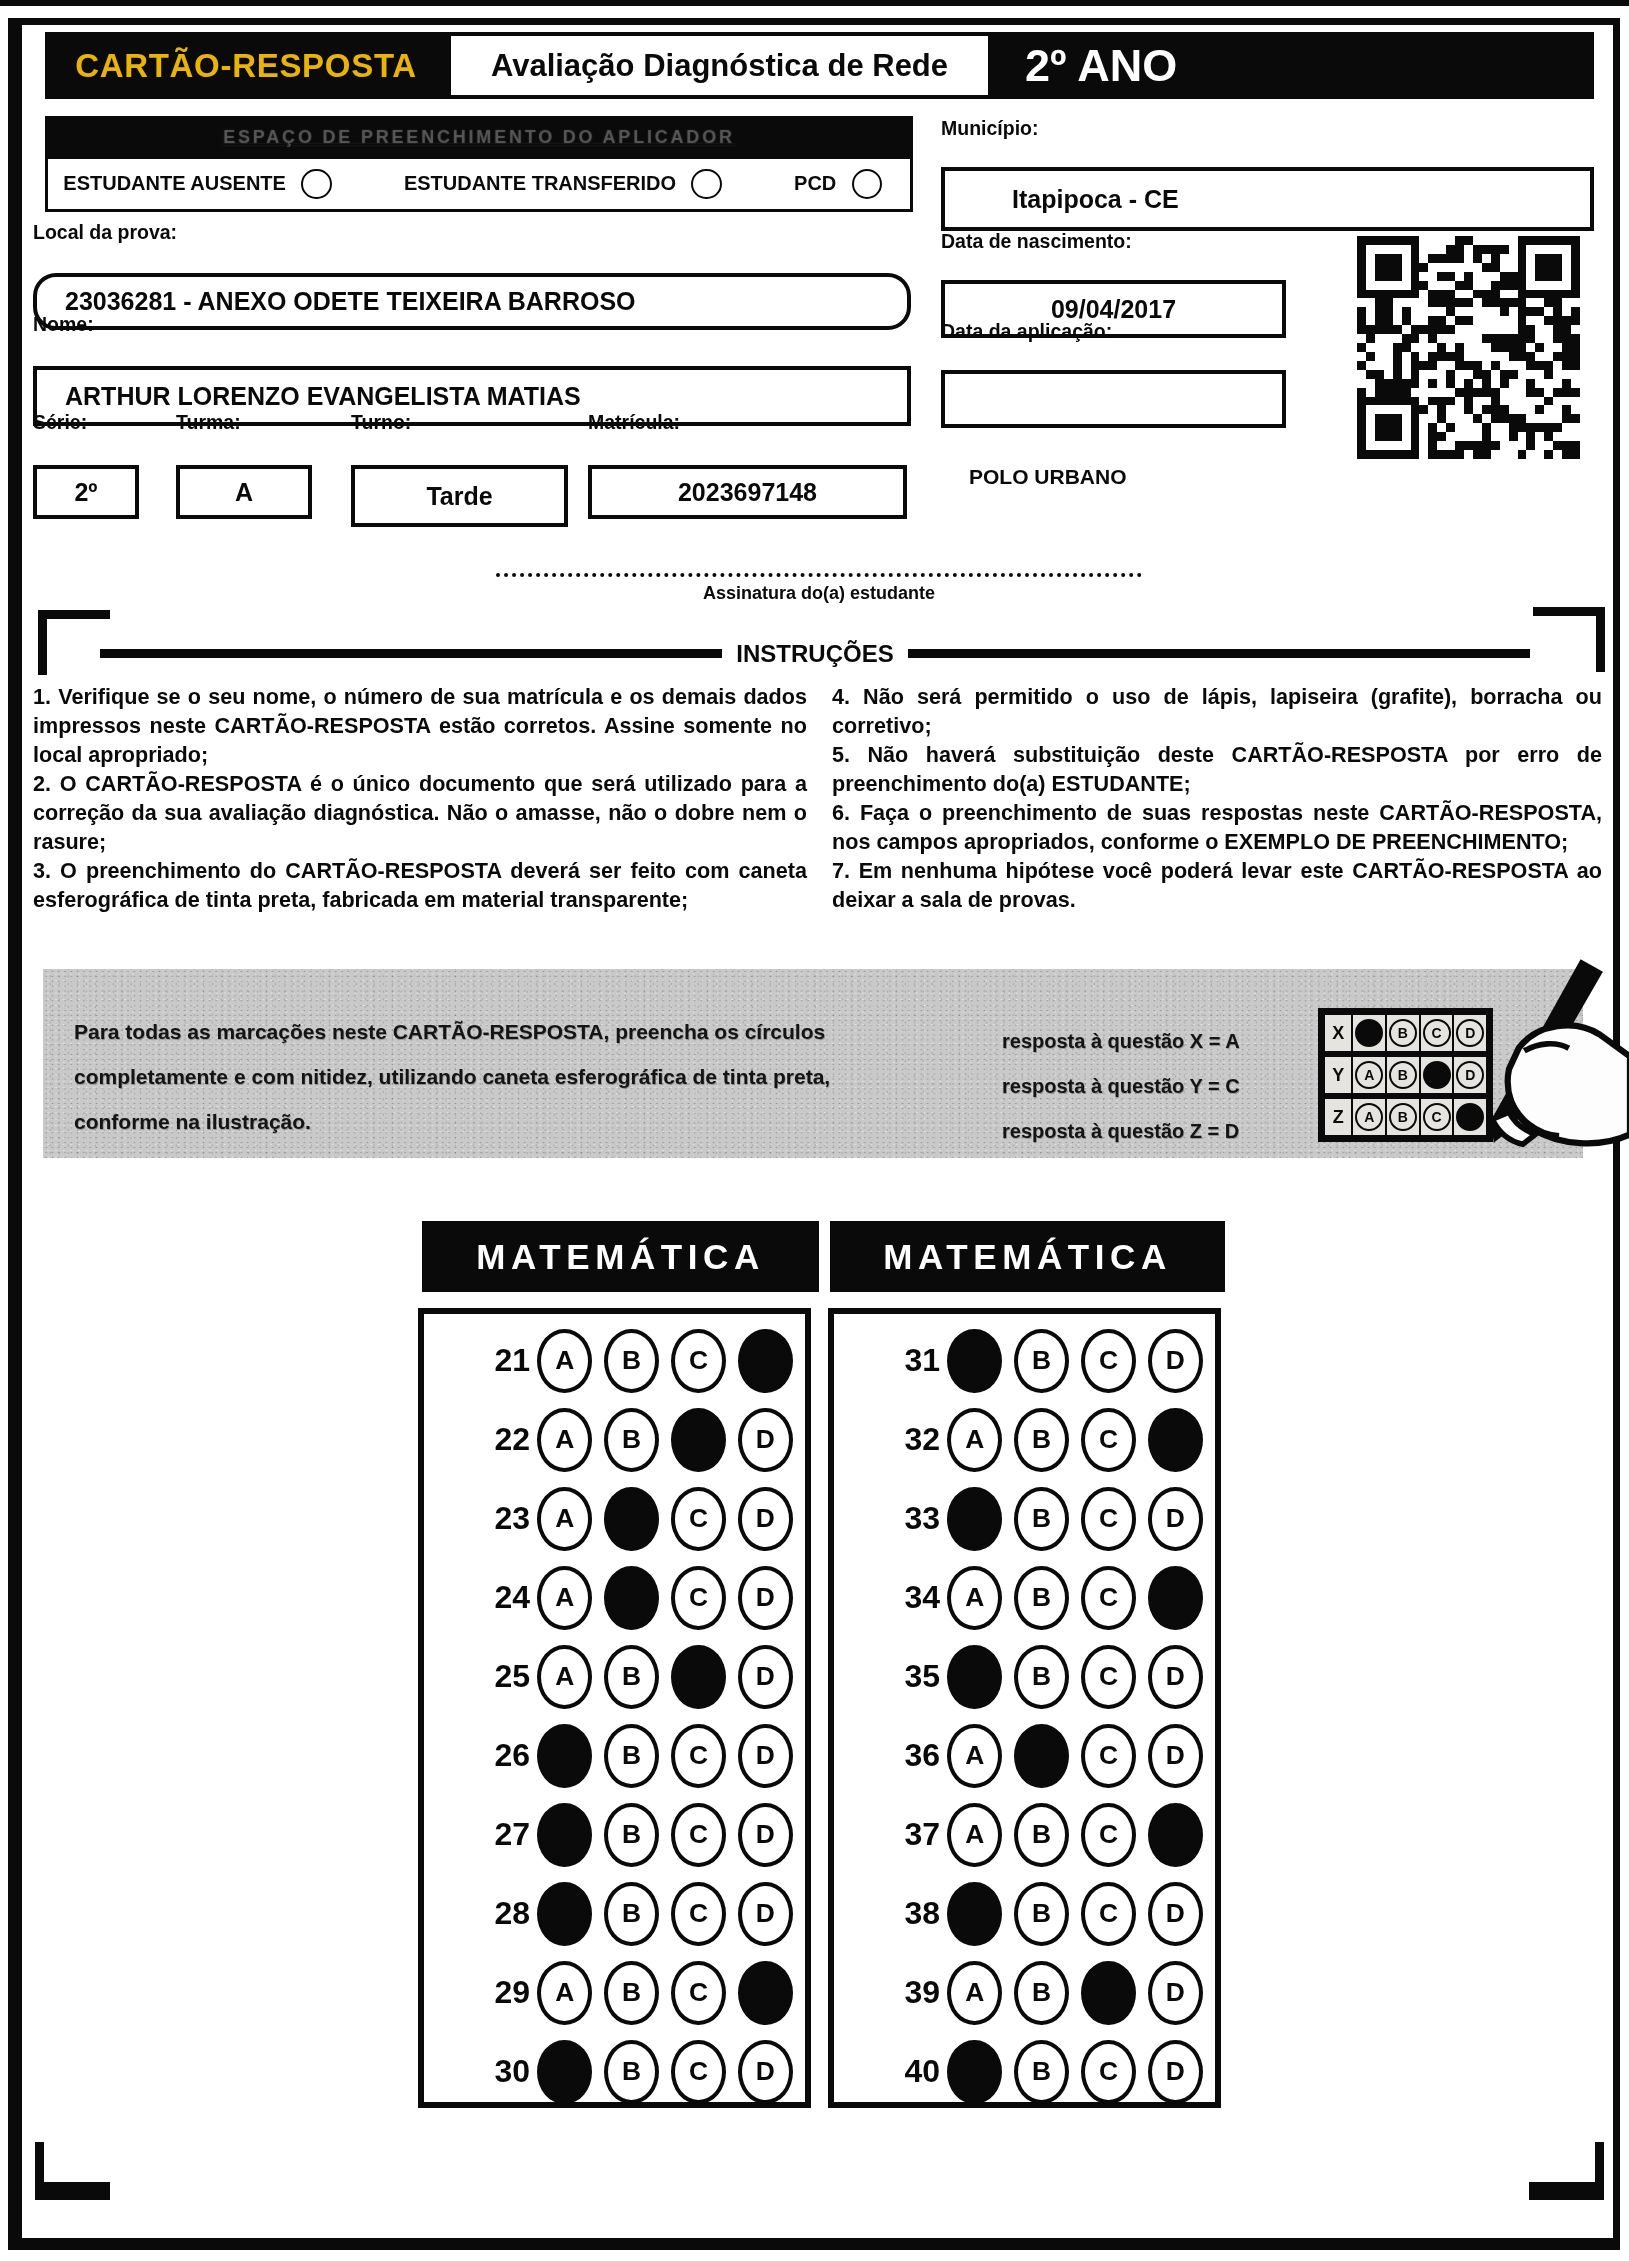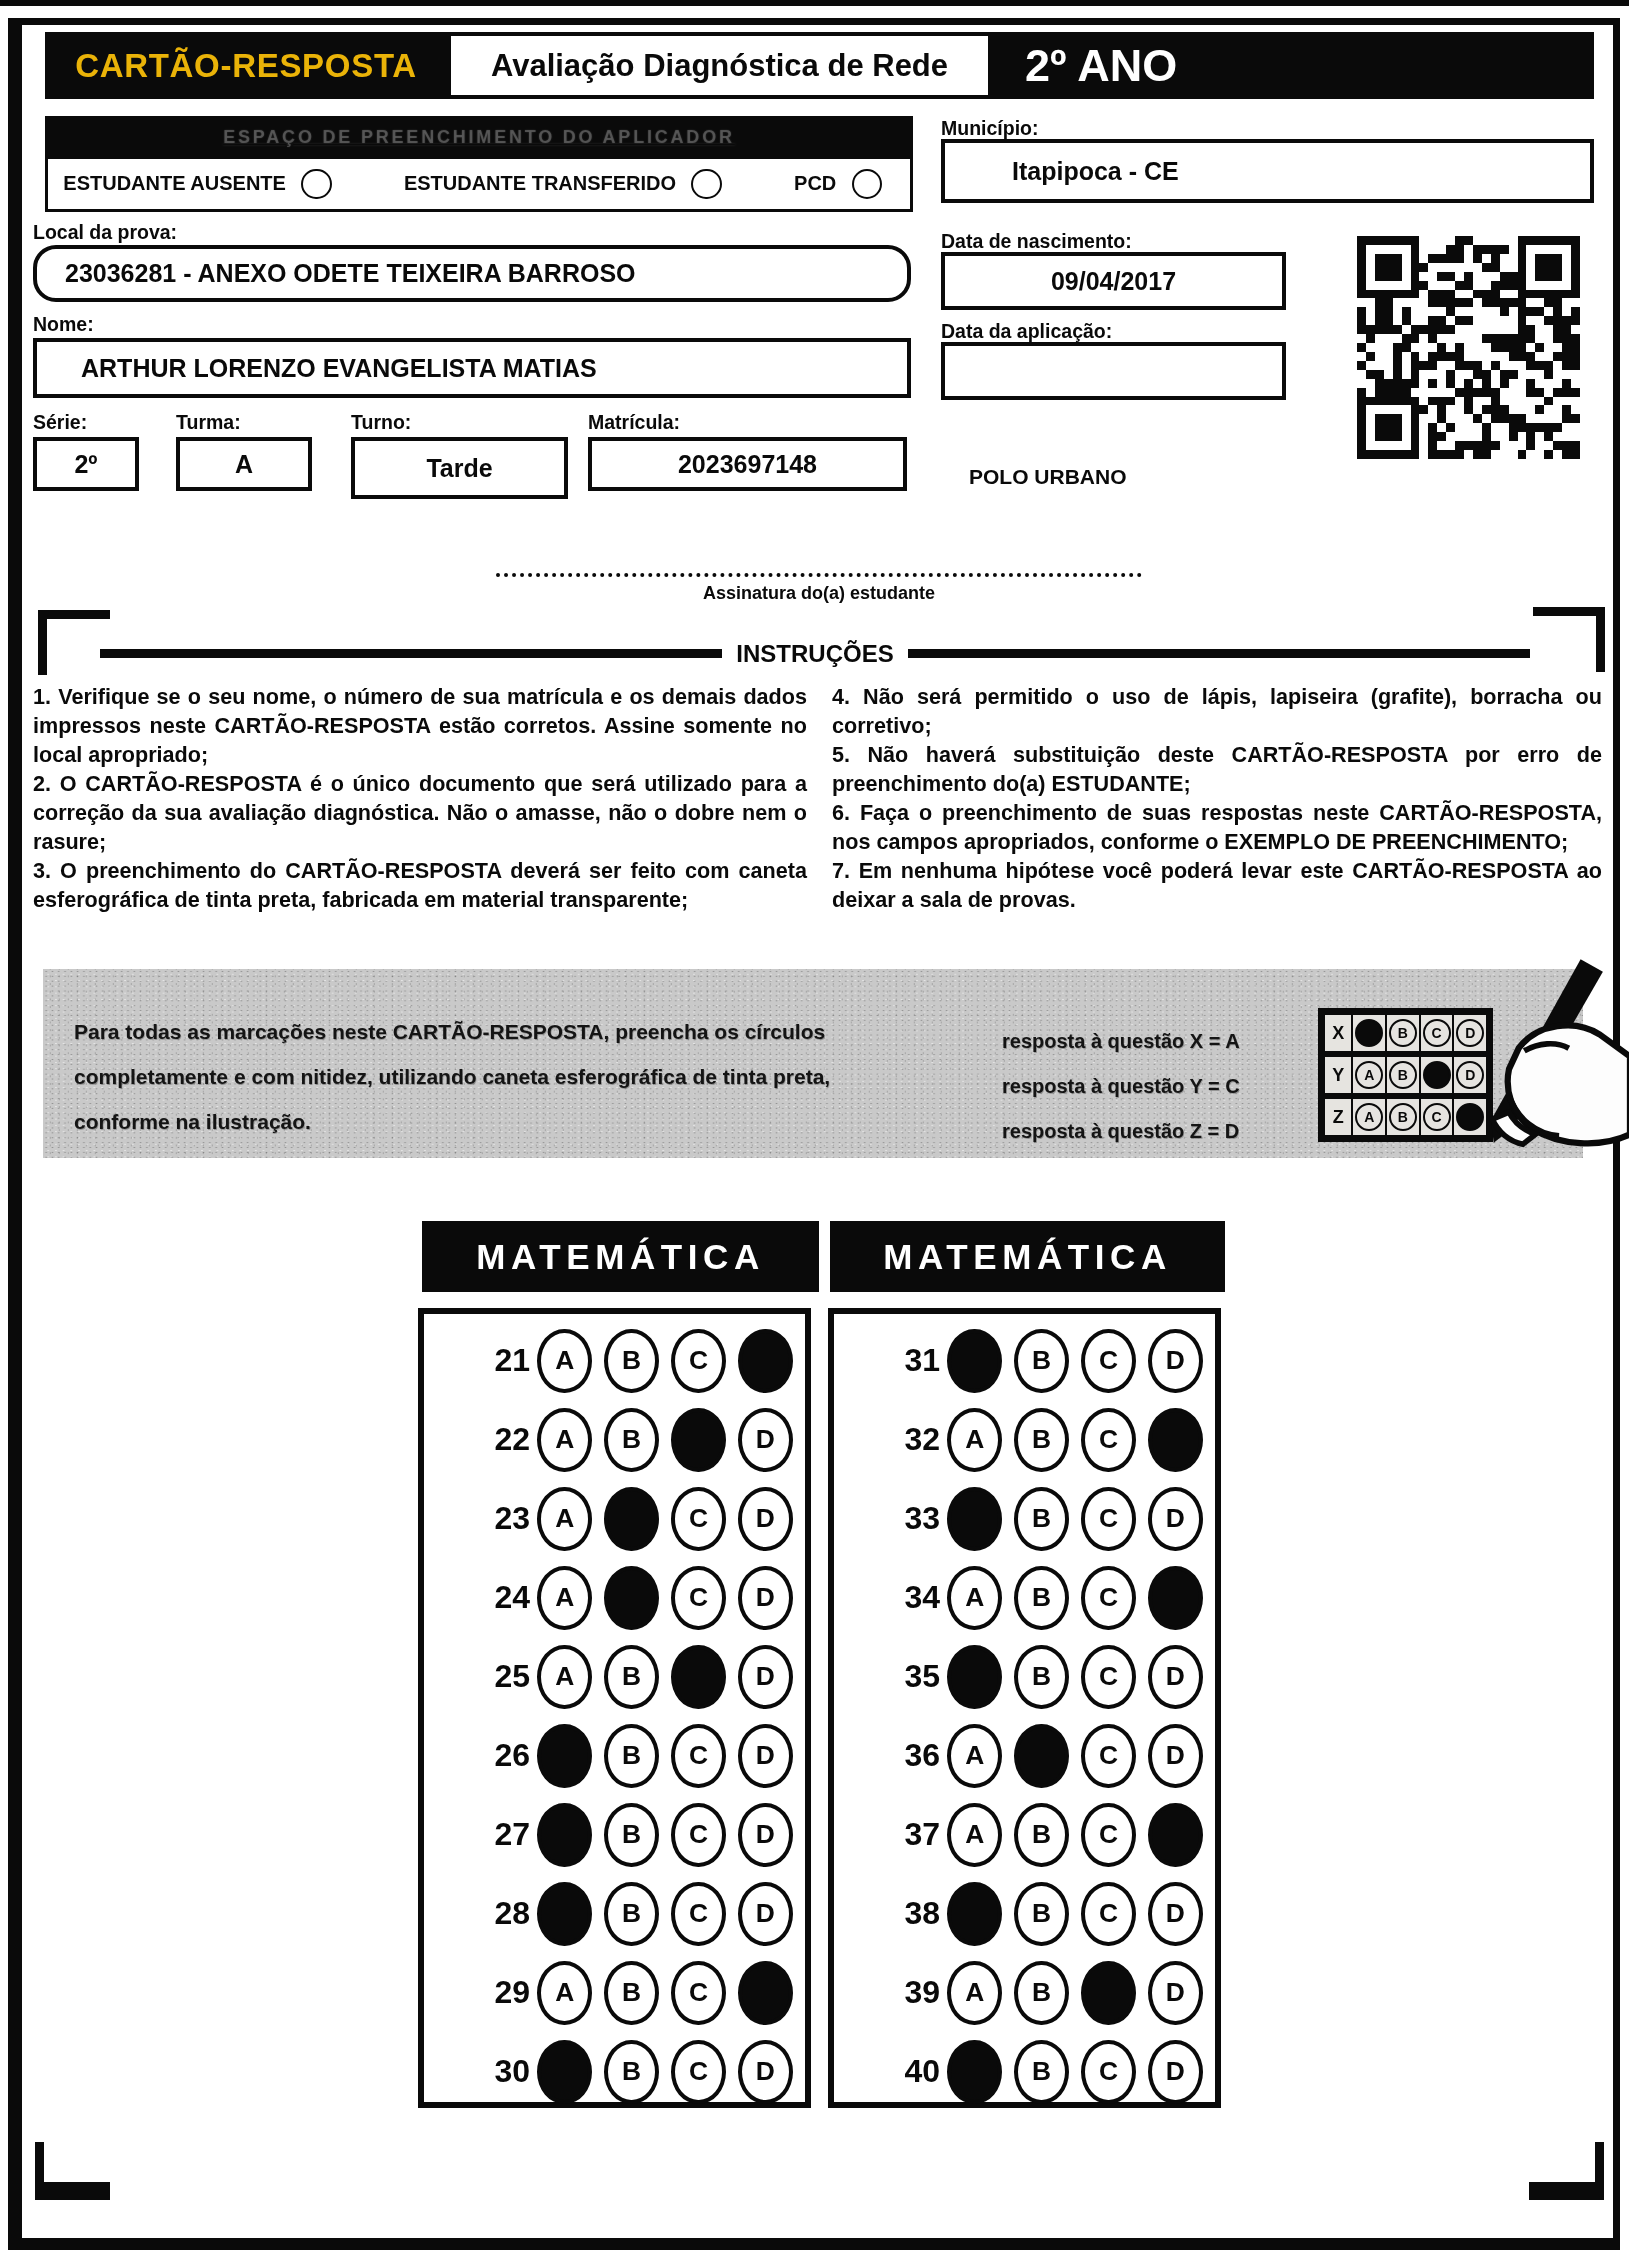--- a/index.html
+++ b/index.html
@@ -27,7 +27,7 @@
   .s-circle{width:26.4px;height:26.4px;border-radius:50%;border:2.8px solid #0a0a0a;background:#fff;}
   
   .lbl{font-weight:bold;font-size:19.5px;}
-  .vbox{border:4.2px solid #0a0a0a;box-sizing:border-box;display:flex;align-items:center;background:#fff;}
+  .vbox{border:4.2px solid #0a0a0a;box-sizing:border-box;display:flex;align-items:center;background:#fff;margin-top:28px;}
   .value{font-weight:bold;font-size:25px;}
   .center{justify-content:center;}
   

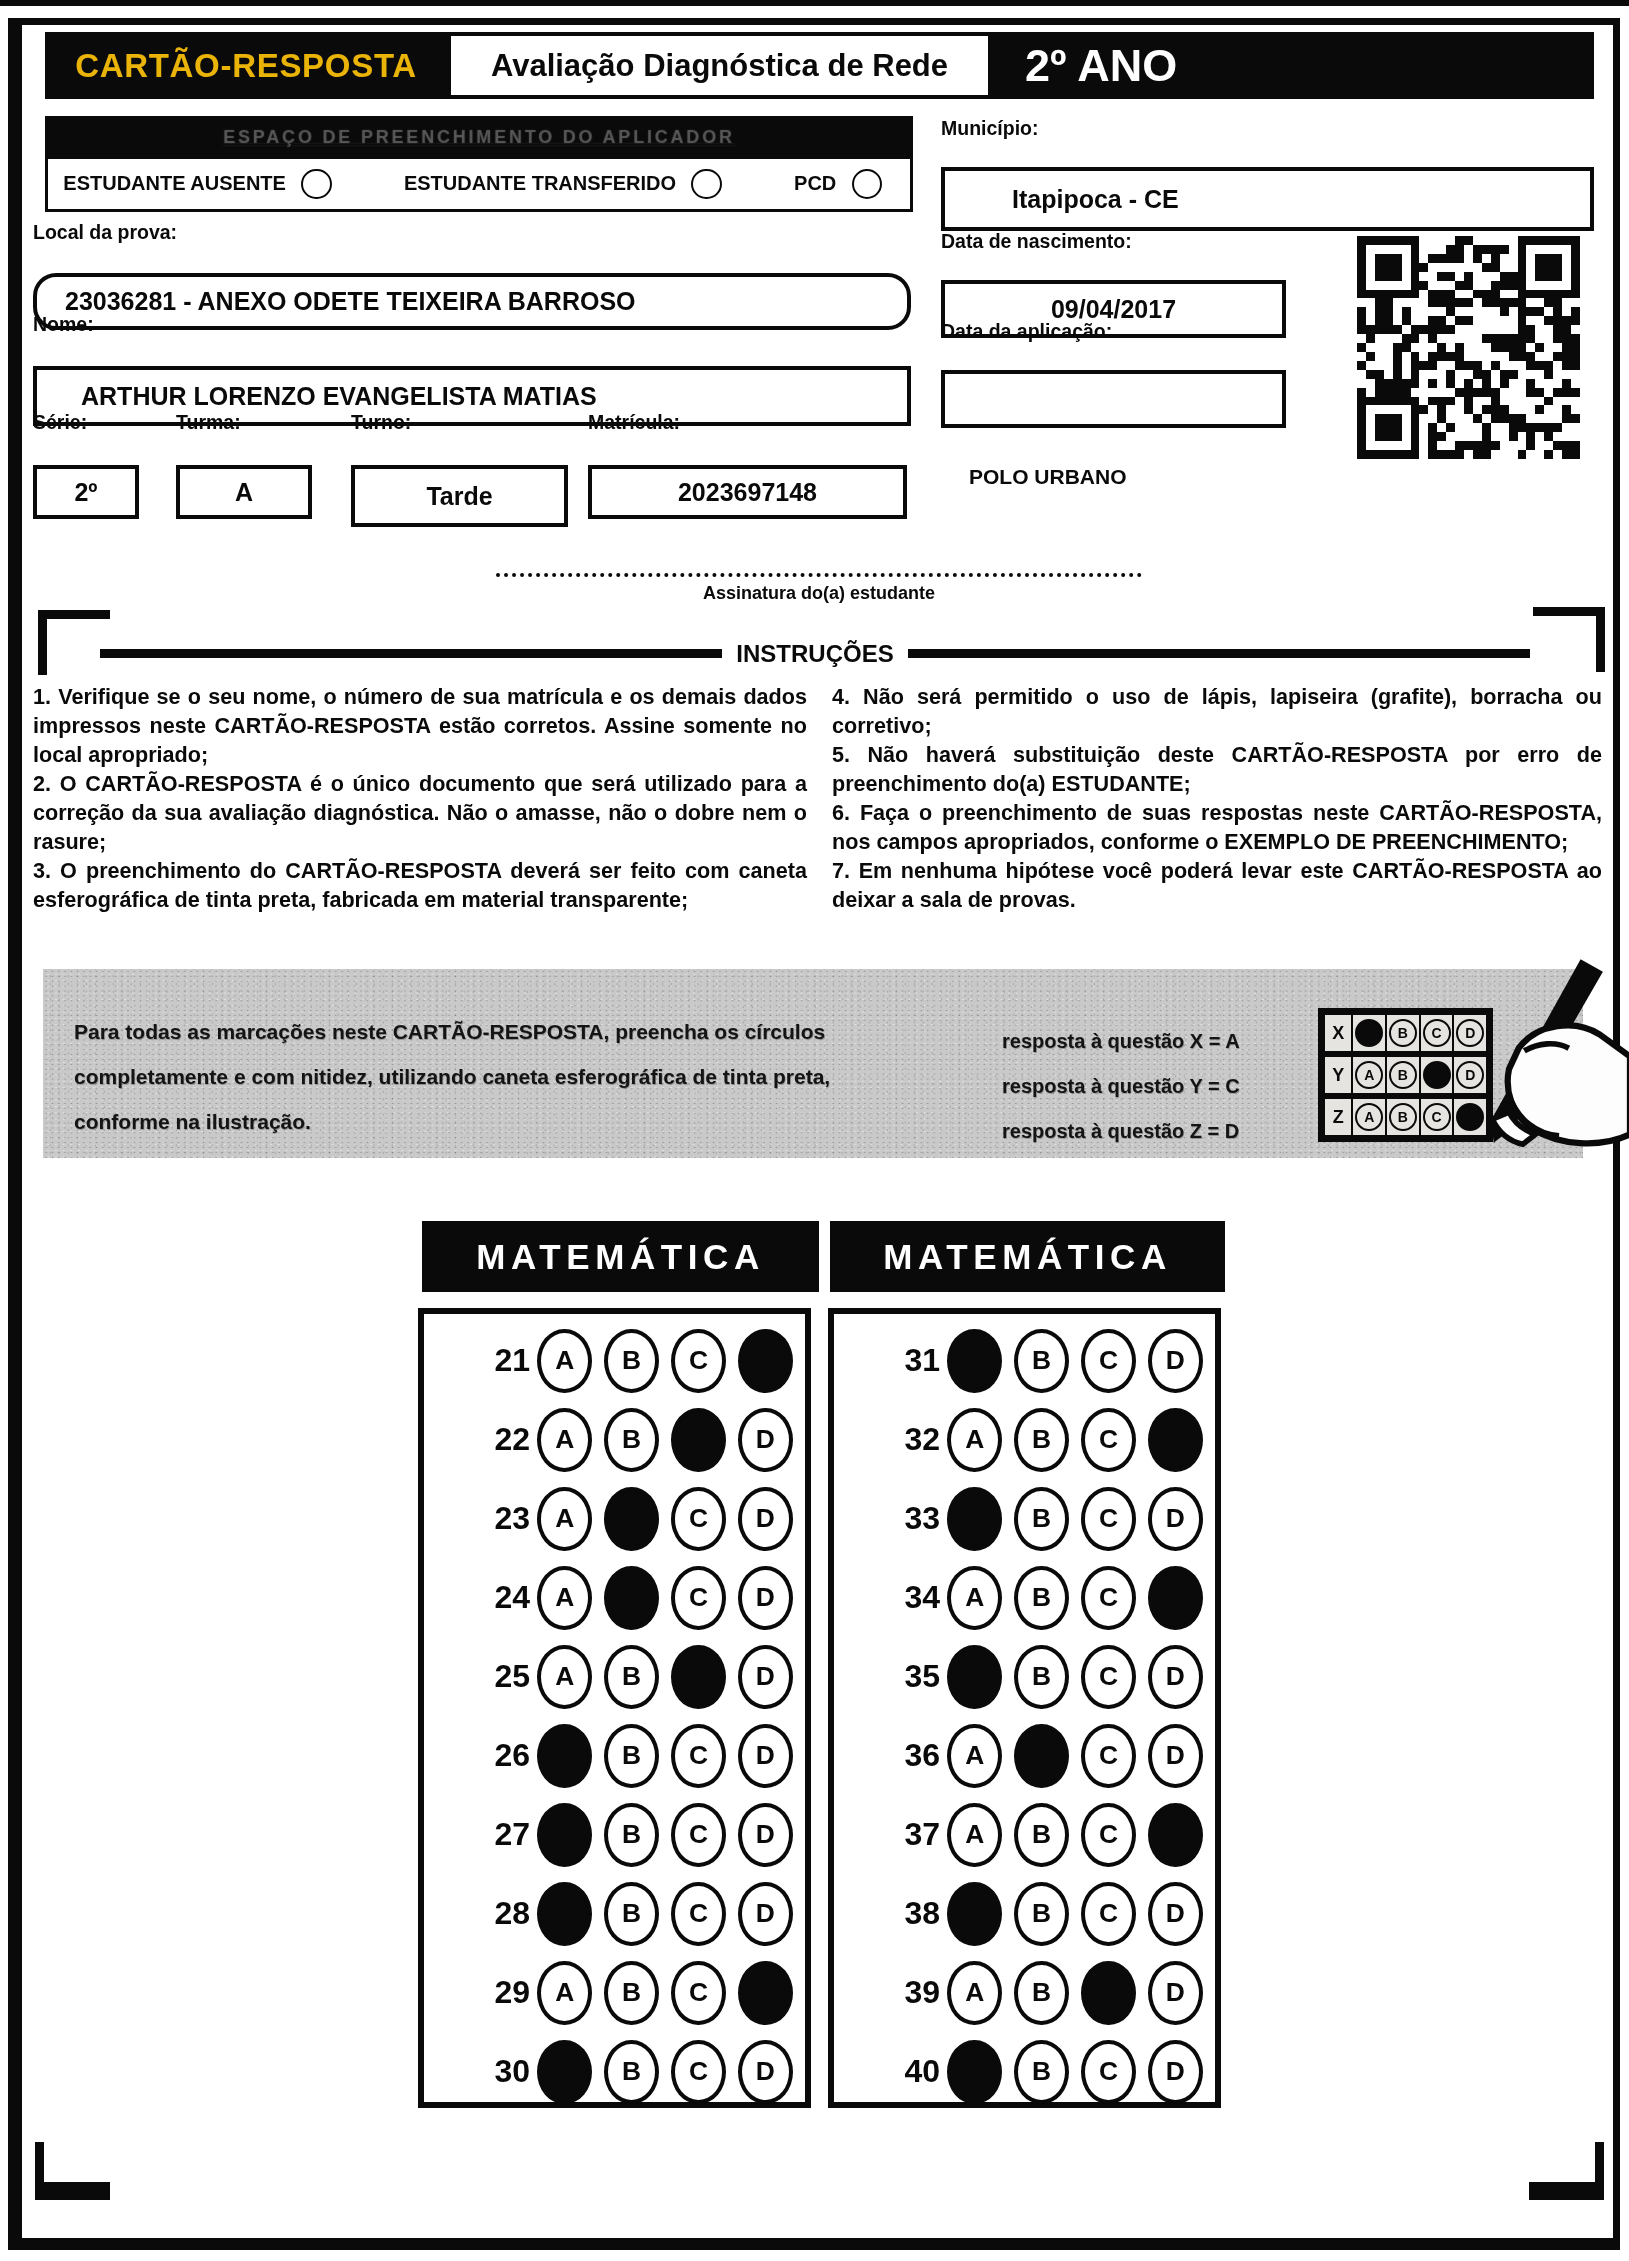--- a/index.html
+++ b/index.html
@@ -117,7 +117,7 @@
   </div>
 
   <div class="abs lbl" style="left:33px;top:313px;">Nome:</div>
-  <div class="abs vbox" style="left:33px;top:338px;width:878px;height:60px;padding-left:44px;">
+  <div class="abs vbox" style="left:33px;top:338px;width:878px;height:60px;padding-left:28px;">
     <span class="value">ARTHUR LORENZO EVANGELISTA MATIAS</span>
   </div>
 

